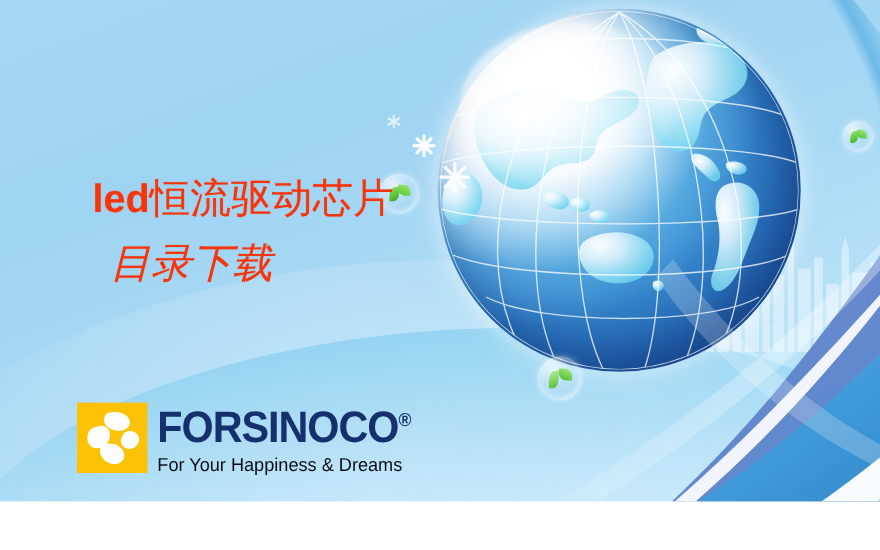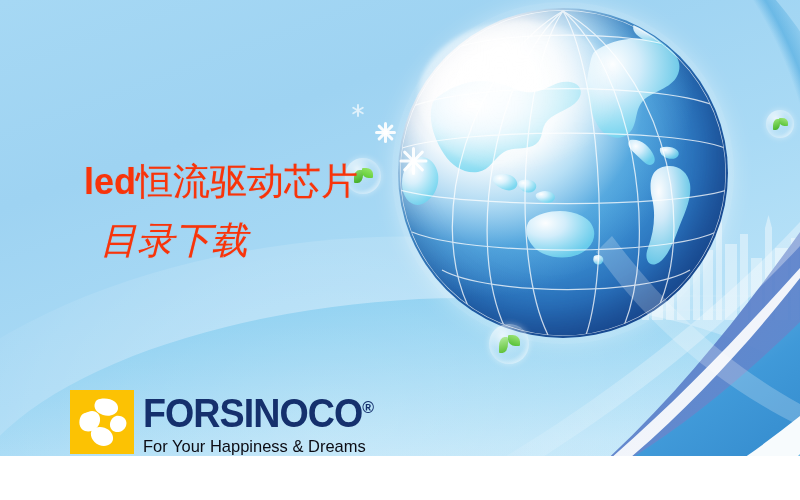--- a/index.html
+++ b/index.html
@@ -120,7 +120,7 @@
   }
 
   
-  #logo{position:absolute;left:70px;top:390px;display:flex;align-items:flex-start;}
+  #logo{position:absolute;left:70px;top:366px;display:flex;align-items:flex-start;}
   #logo-mark{
     width:64px;height:64px;background:#fcc203;position:relative;flex:0 0 auto;
   }

